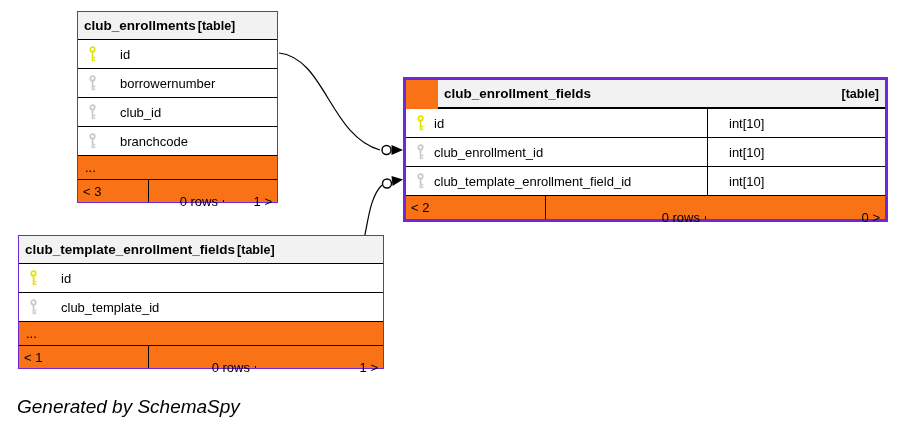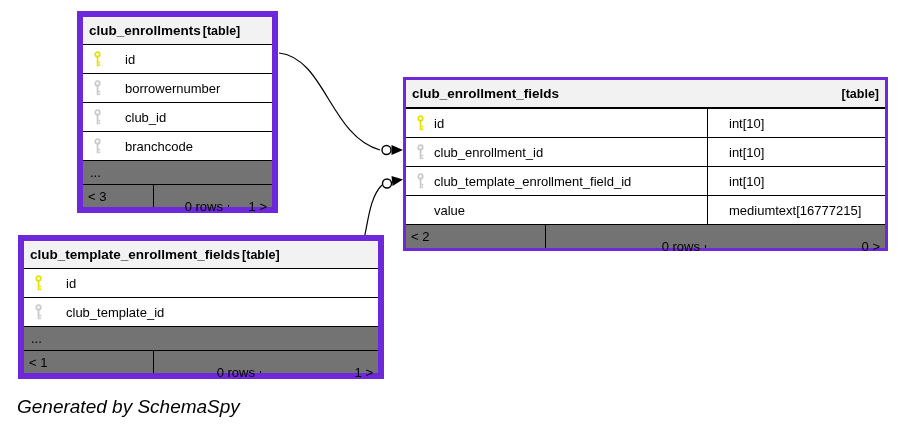--- a/index.html
+++ b/index.html
@@ -9,7 +9,7 @@
     overflow:hidden;
   }
   .table-box {
-    position:absolute; background:#737373; border:6px solid #6d28d9;
+    position:absolute; background:#f97316; border:1px solid #6d28d9;
     box-sizing:border-box; font-size:13px;
   }
   .table-box.focus { border-width:3px; }

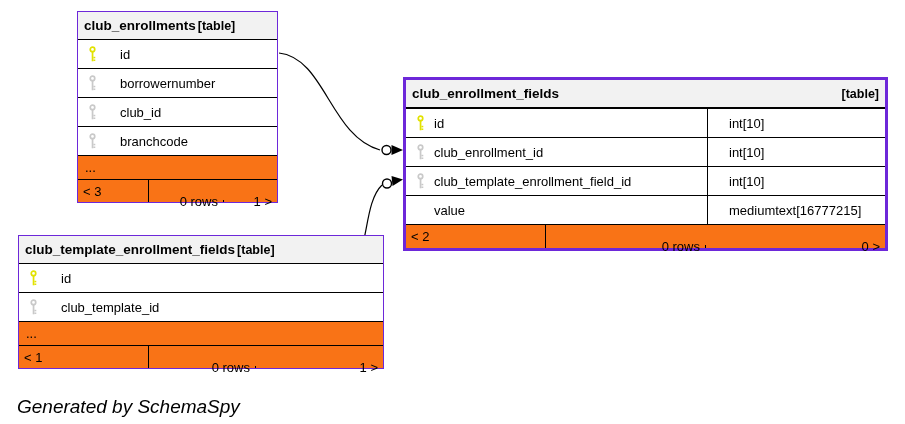--- a/index.html
+++ b/index.html
@@ -18,7 +18,7 @@
     border-bottom:1px solid #000; height:27px; padding:0 6px;
     white-space:nowrap; overflow:hidden;
   }
-  .table-box.focus .tbl-header { border-bottom-width:2px; }
+  .table-box.focus .tbl-header { border-bottom-width:2px;margin-left:32px; }
   .tbl-header .tname { font-weight:bold; font-size:13.5px; }
   .tbl-header .tbadge { font-size:12.5px; margin-left:2px;font-weight:bold; }
   .tbl-header.spread { justify-content:space-between; }

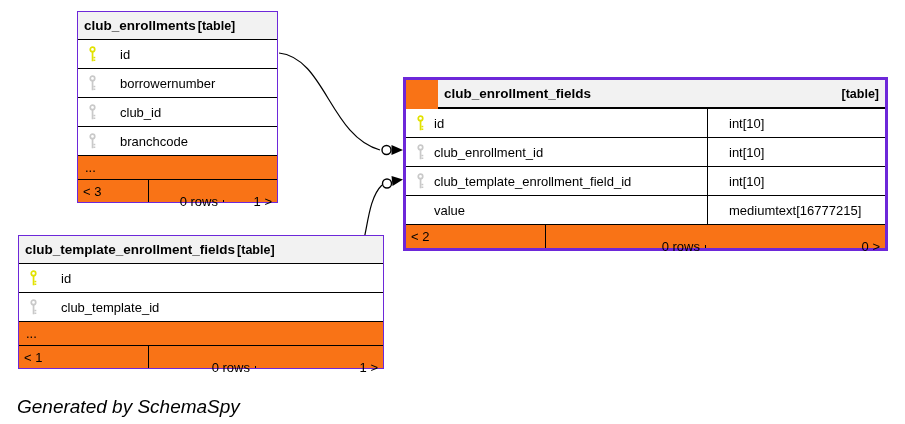--- a/index.html
+++ b/index.html
@@ -176,13 +176,6 @@
       </span>
       <span class="type-cell">int[10]</span>
     </div>
-    <div class="tbl-row">
-      <span class="name-cell">
-        <span class="key-cell"></span>
-        <span class="col-label">value</span>
-      </span>
-      <span class="type-cell">mediumtext[16777215]</span>
-    </div>
     <div class="tbl-footer">
       <span class="fcell left" style="width:140px;">&lt; 2</span>
       <span class="fcell right" style="width:160px;">0 rows</span>

